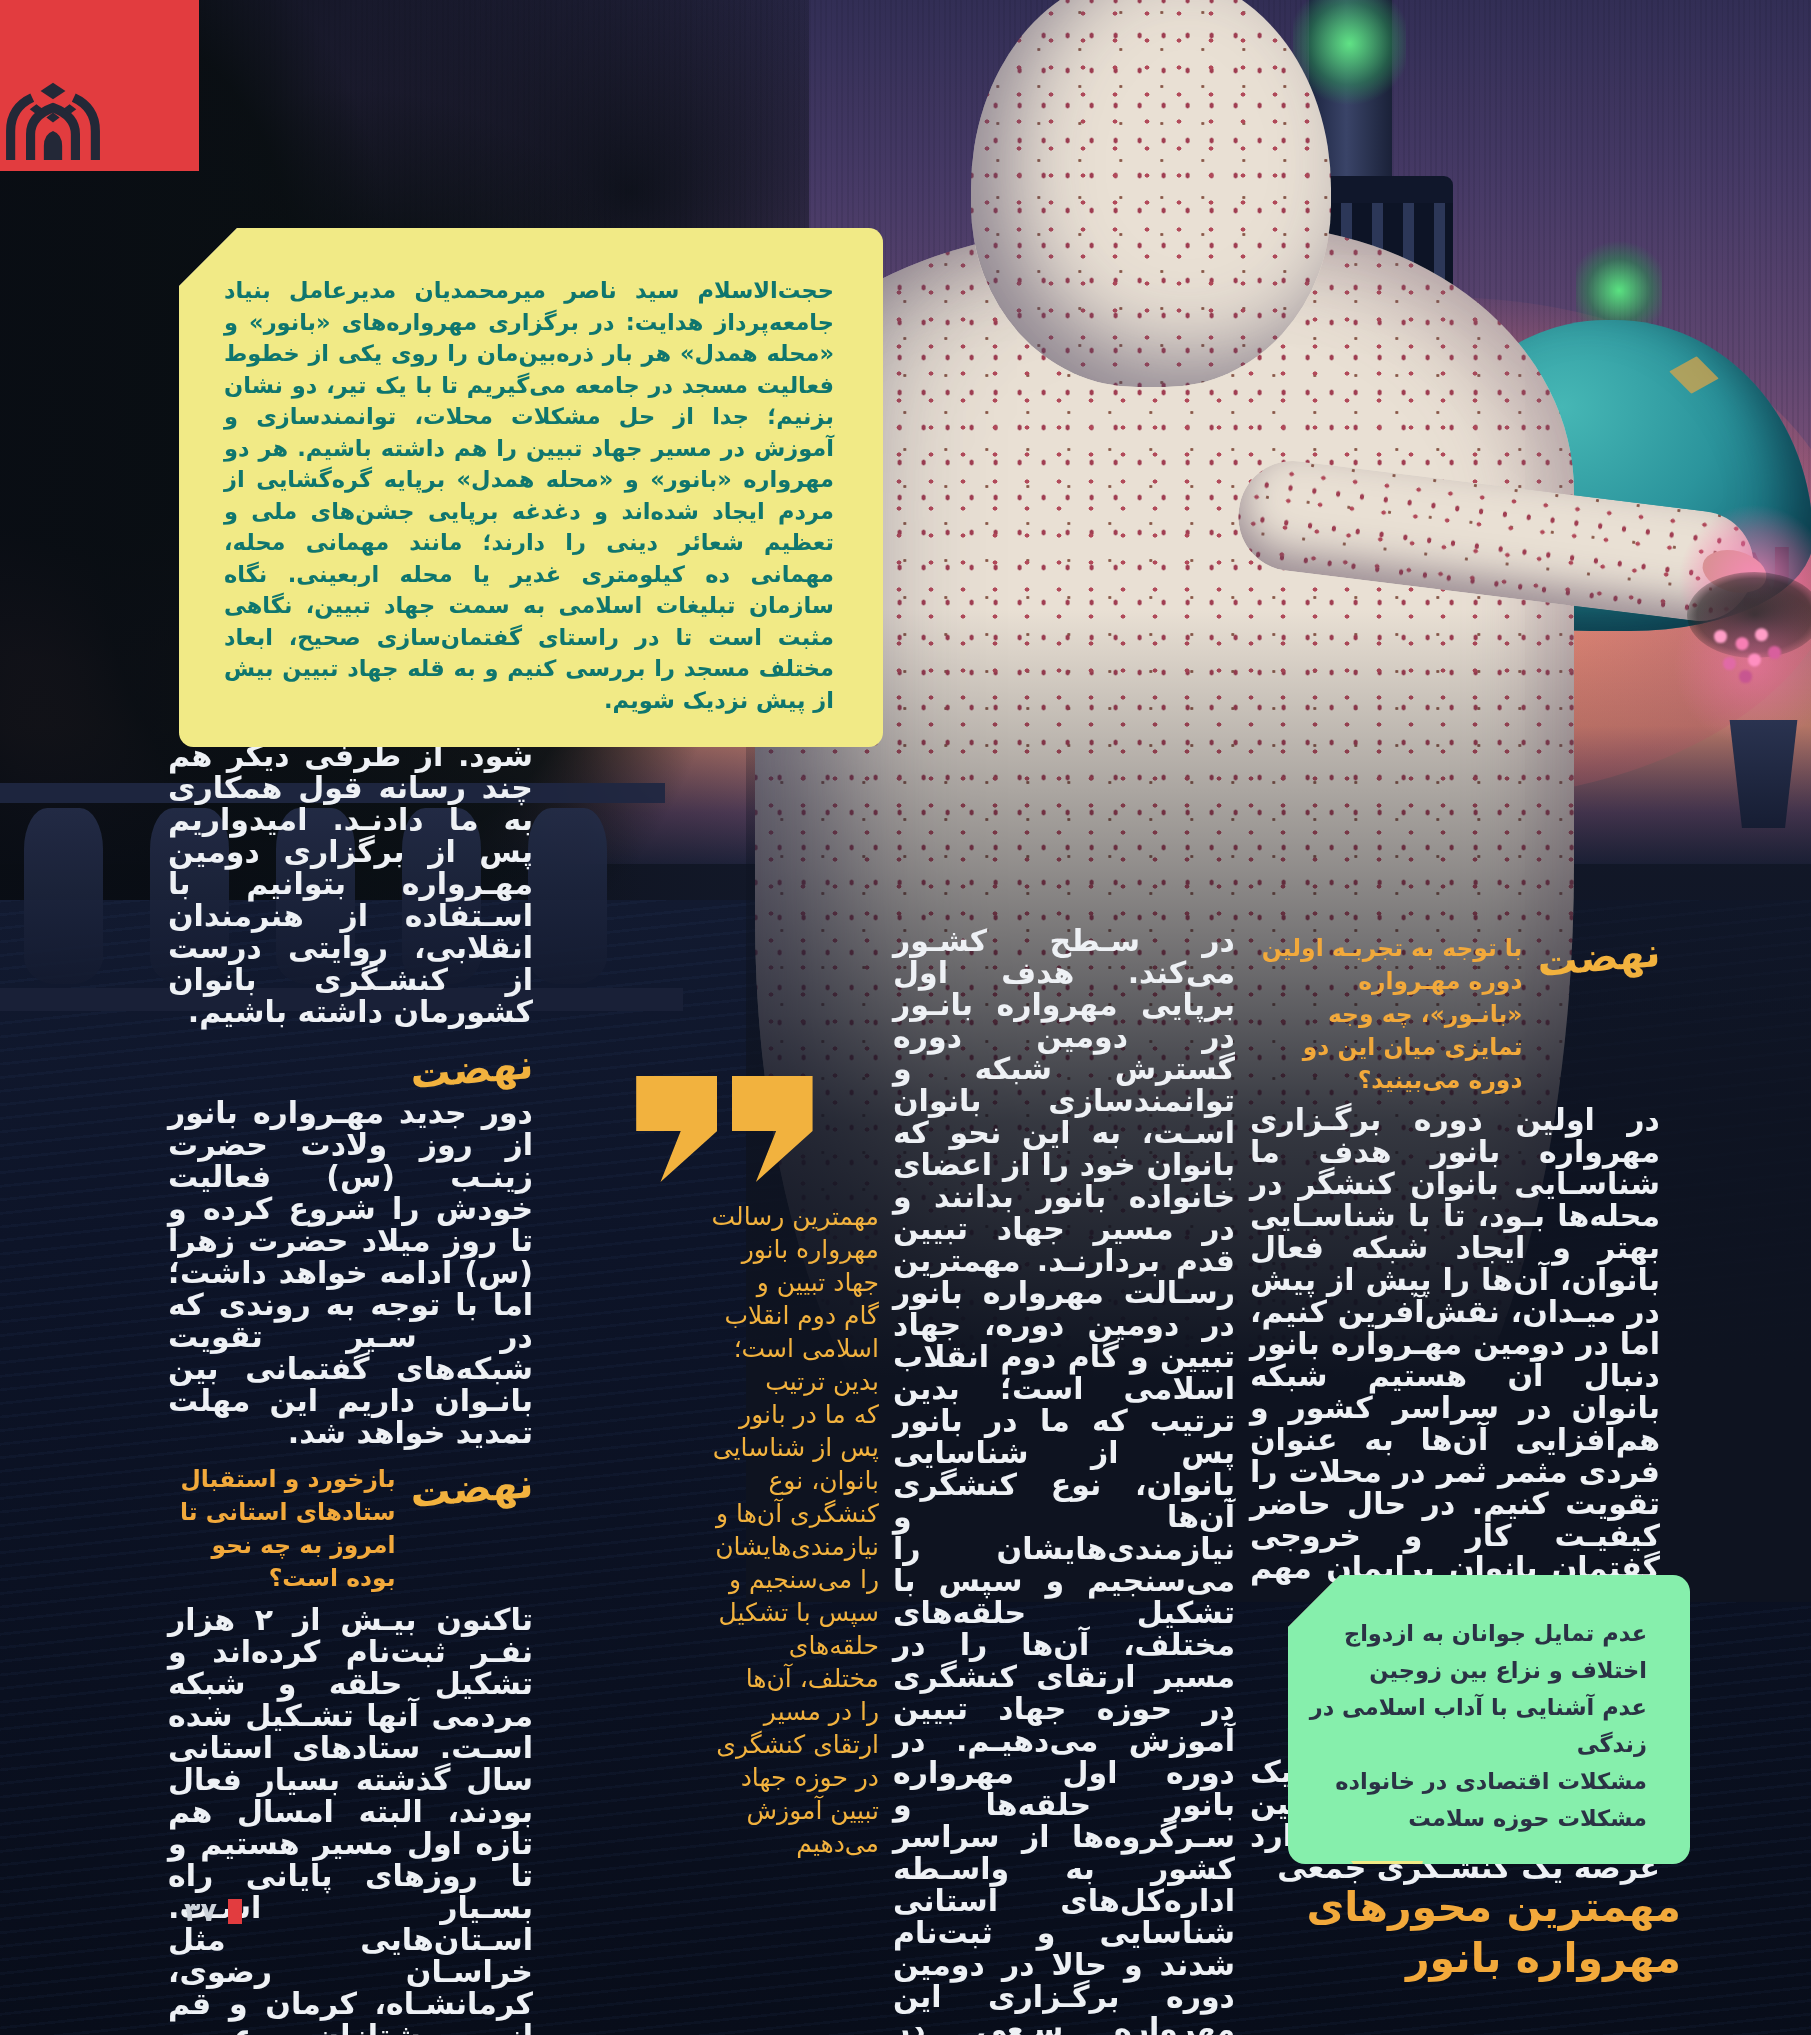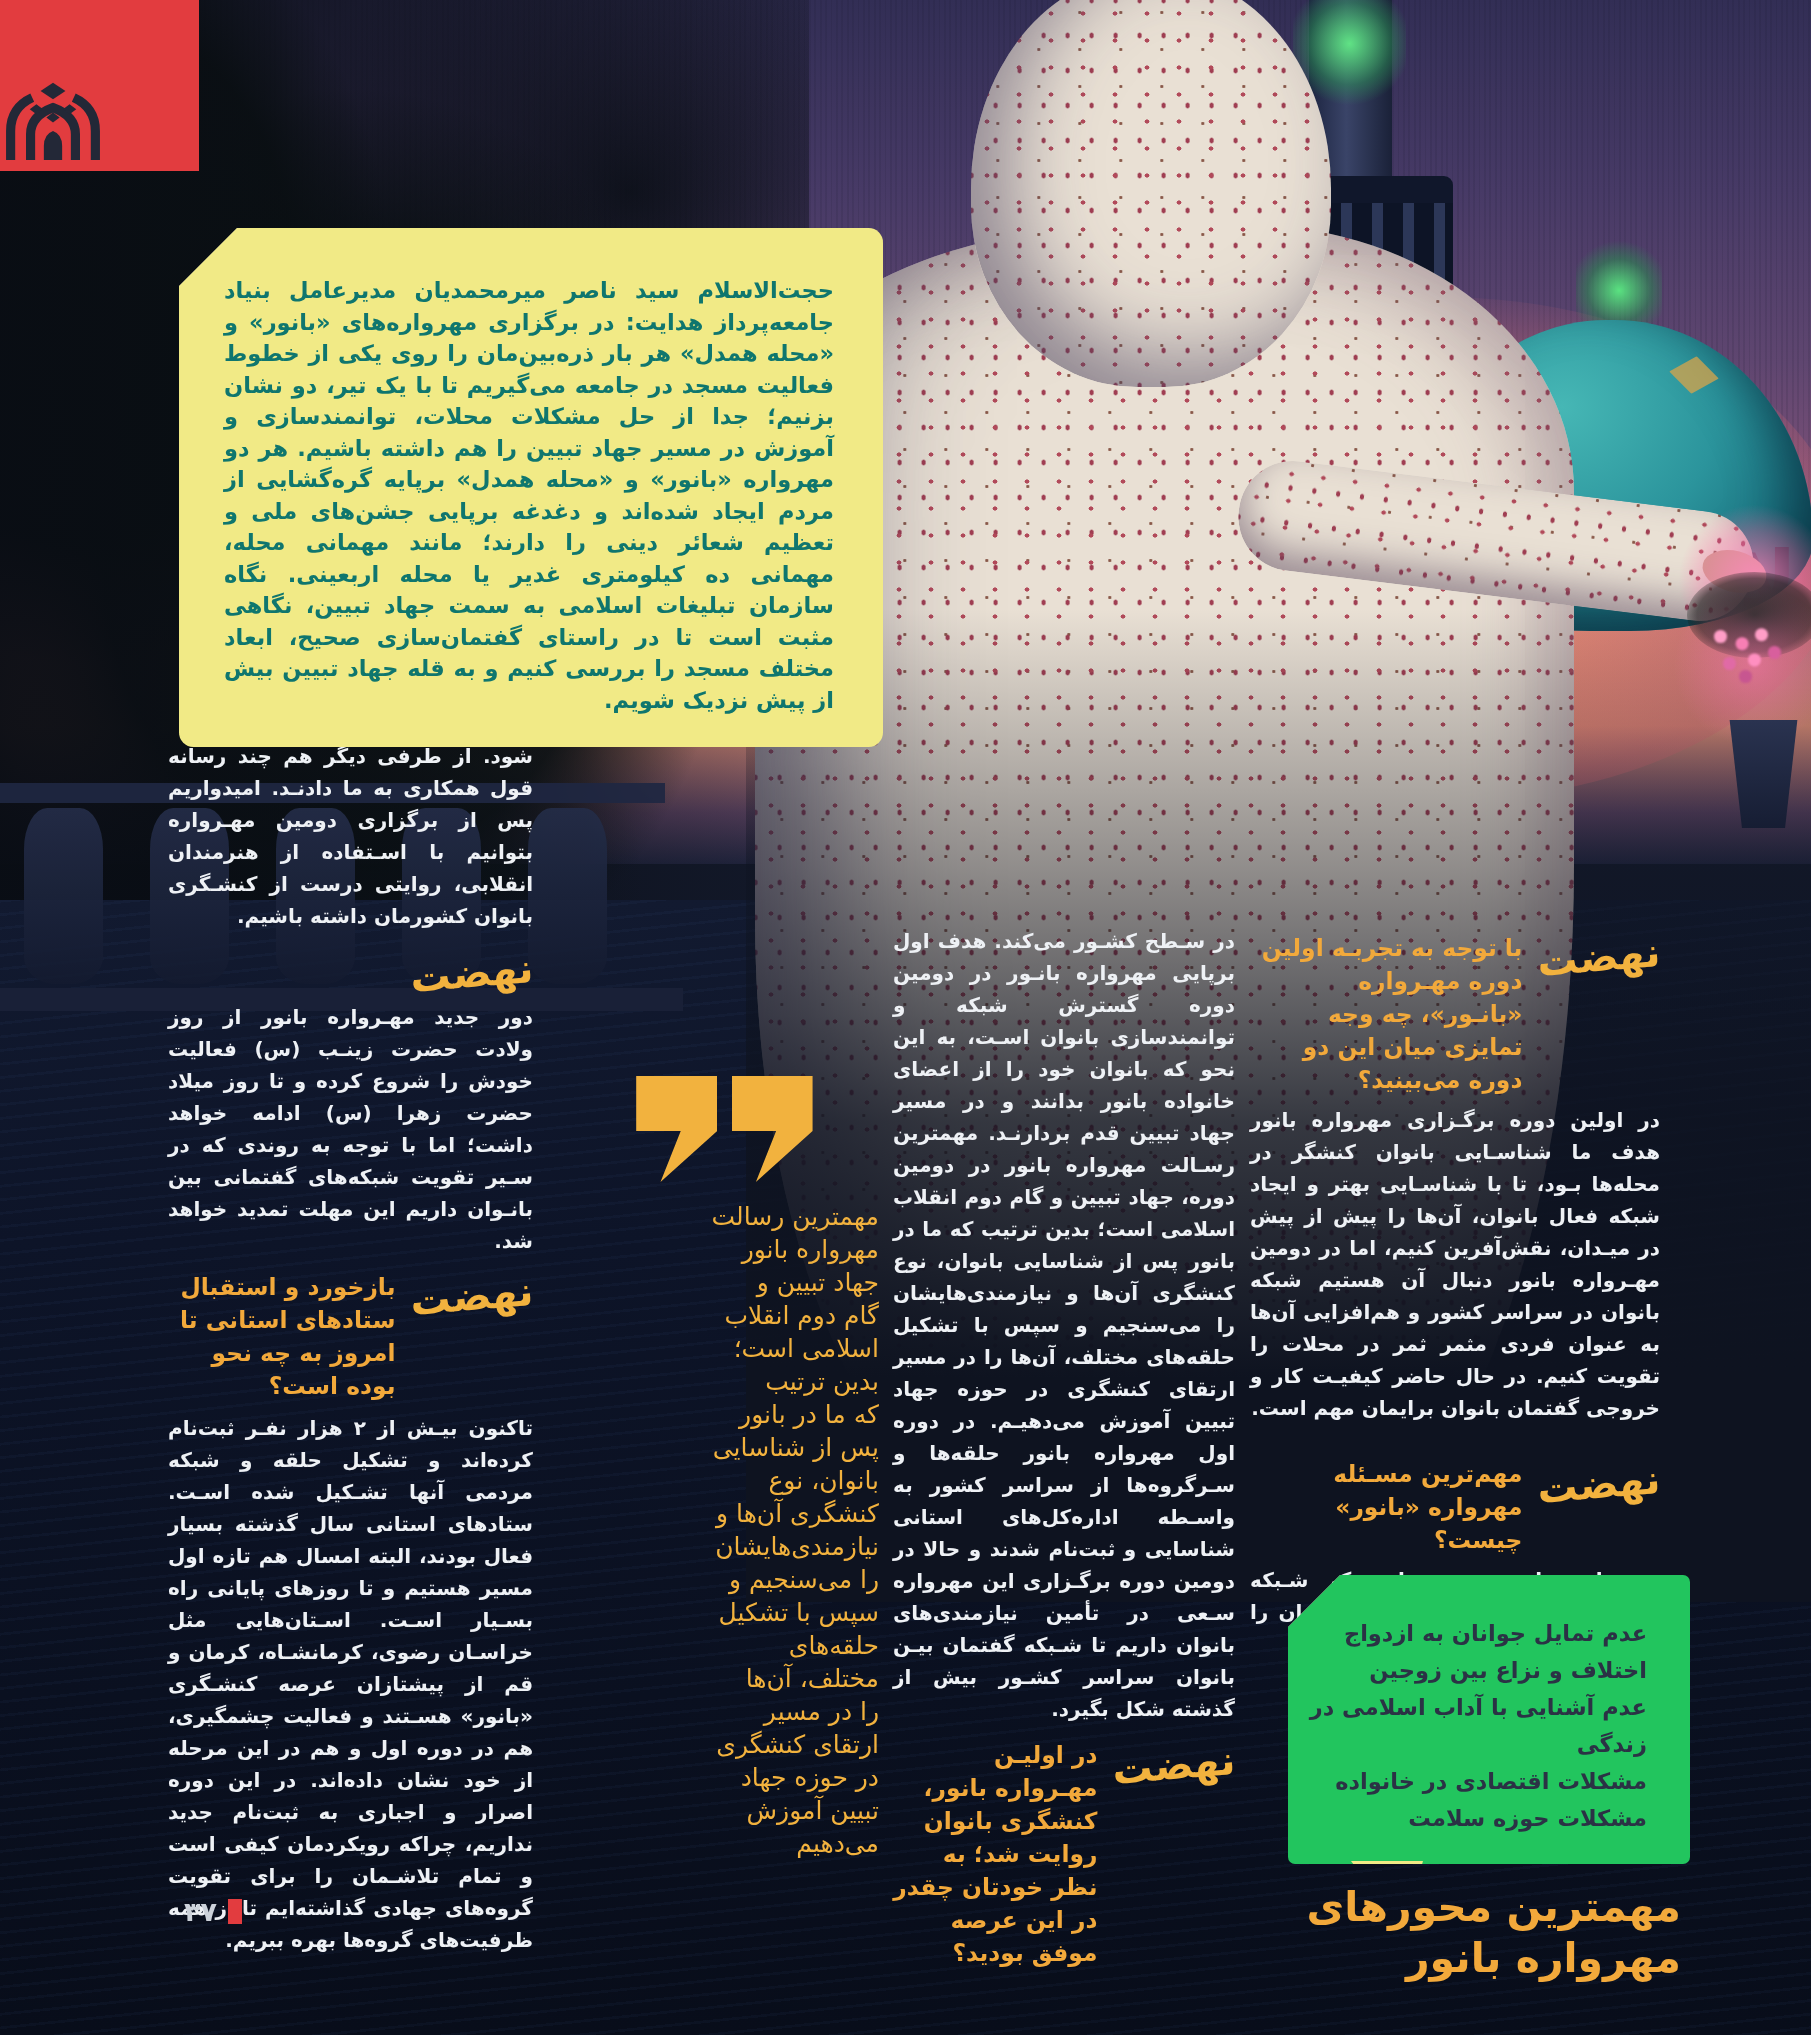--- a/index.html
+++ b/index.html
@@ -100,7 +100,7 @@
   .sec-head{margin:23.4px 0 0;padding-right:236px;text-align:right;direction:rtl;
        font-size:41px;font-weight:bold;line-height:52px;color:#f2a93b;}
   .col{z-index:18;direction:rtl;}
-  .body-txt{margin:0;font-size:20px;font-weight:bold;line-height:32px;color:#eef1f5;
+  .body-txt{margin:0;font-size:30px;font-weight:bold;line-height:32px;color:#eef1f5;
        text-align:justify;direction:rtl;}
   .q-row{display:flex;direction:rtl;gap:14.4px;align-items:flex-start;}
   .q-txt{margin:0;font-size:23.4px;font-weight:bold;line-height:33px;color:#f2a93b;

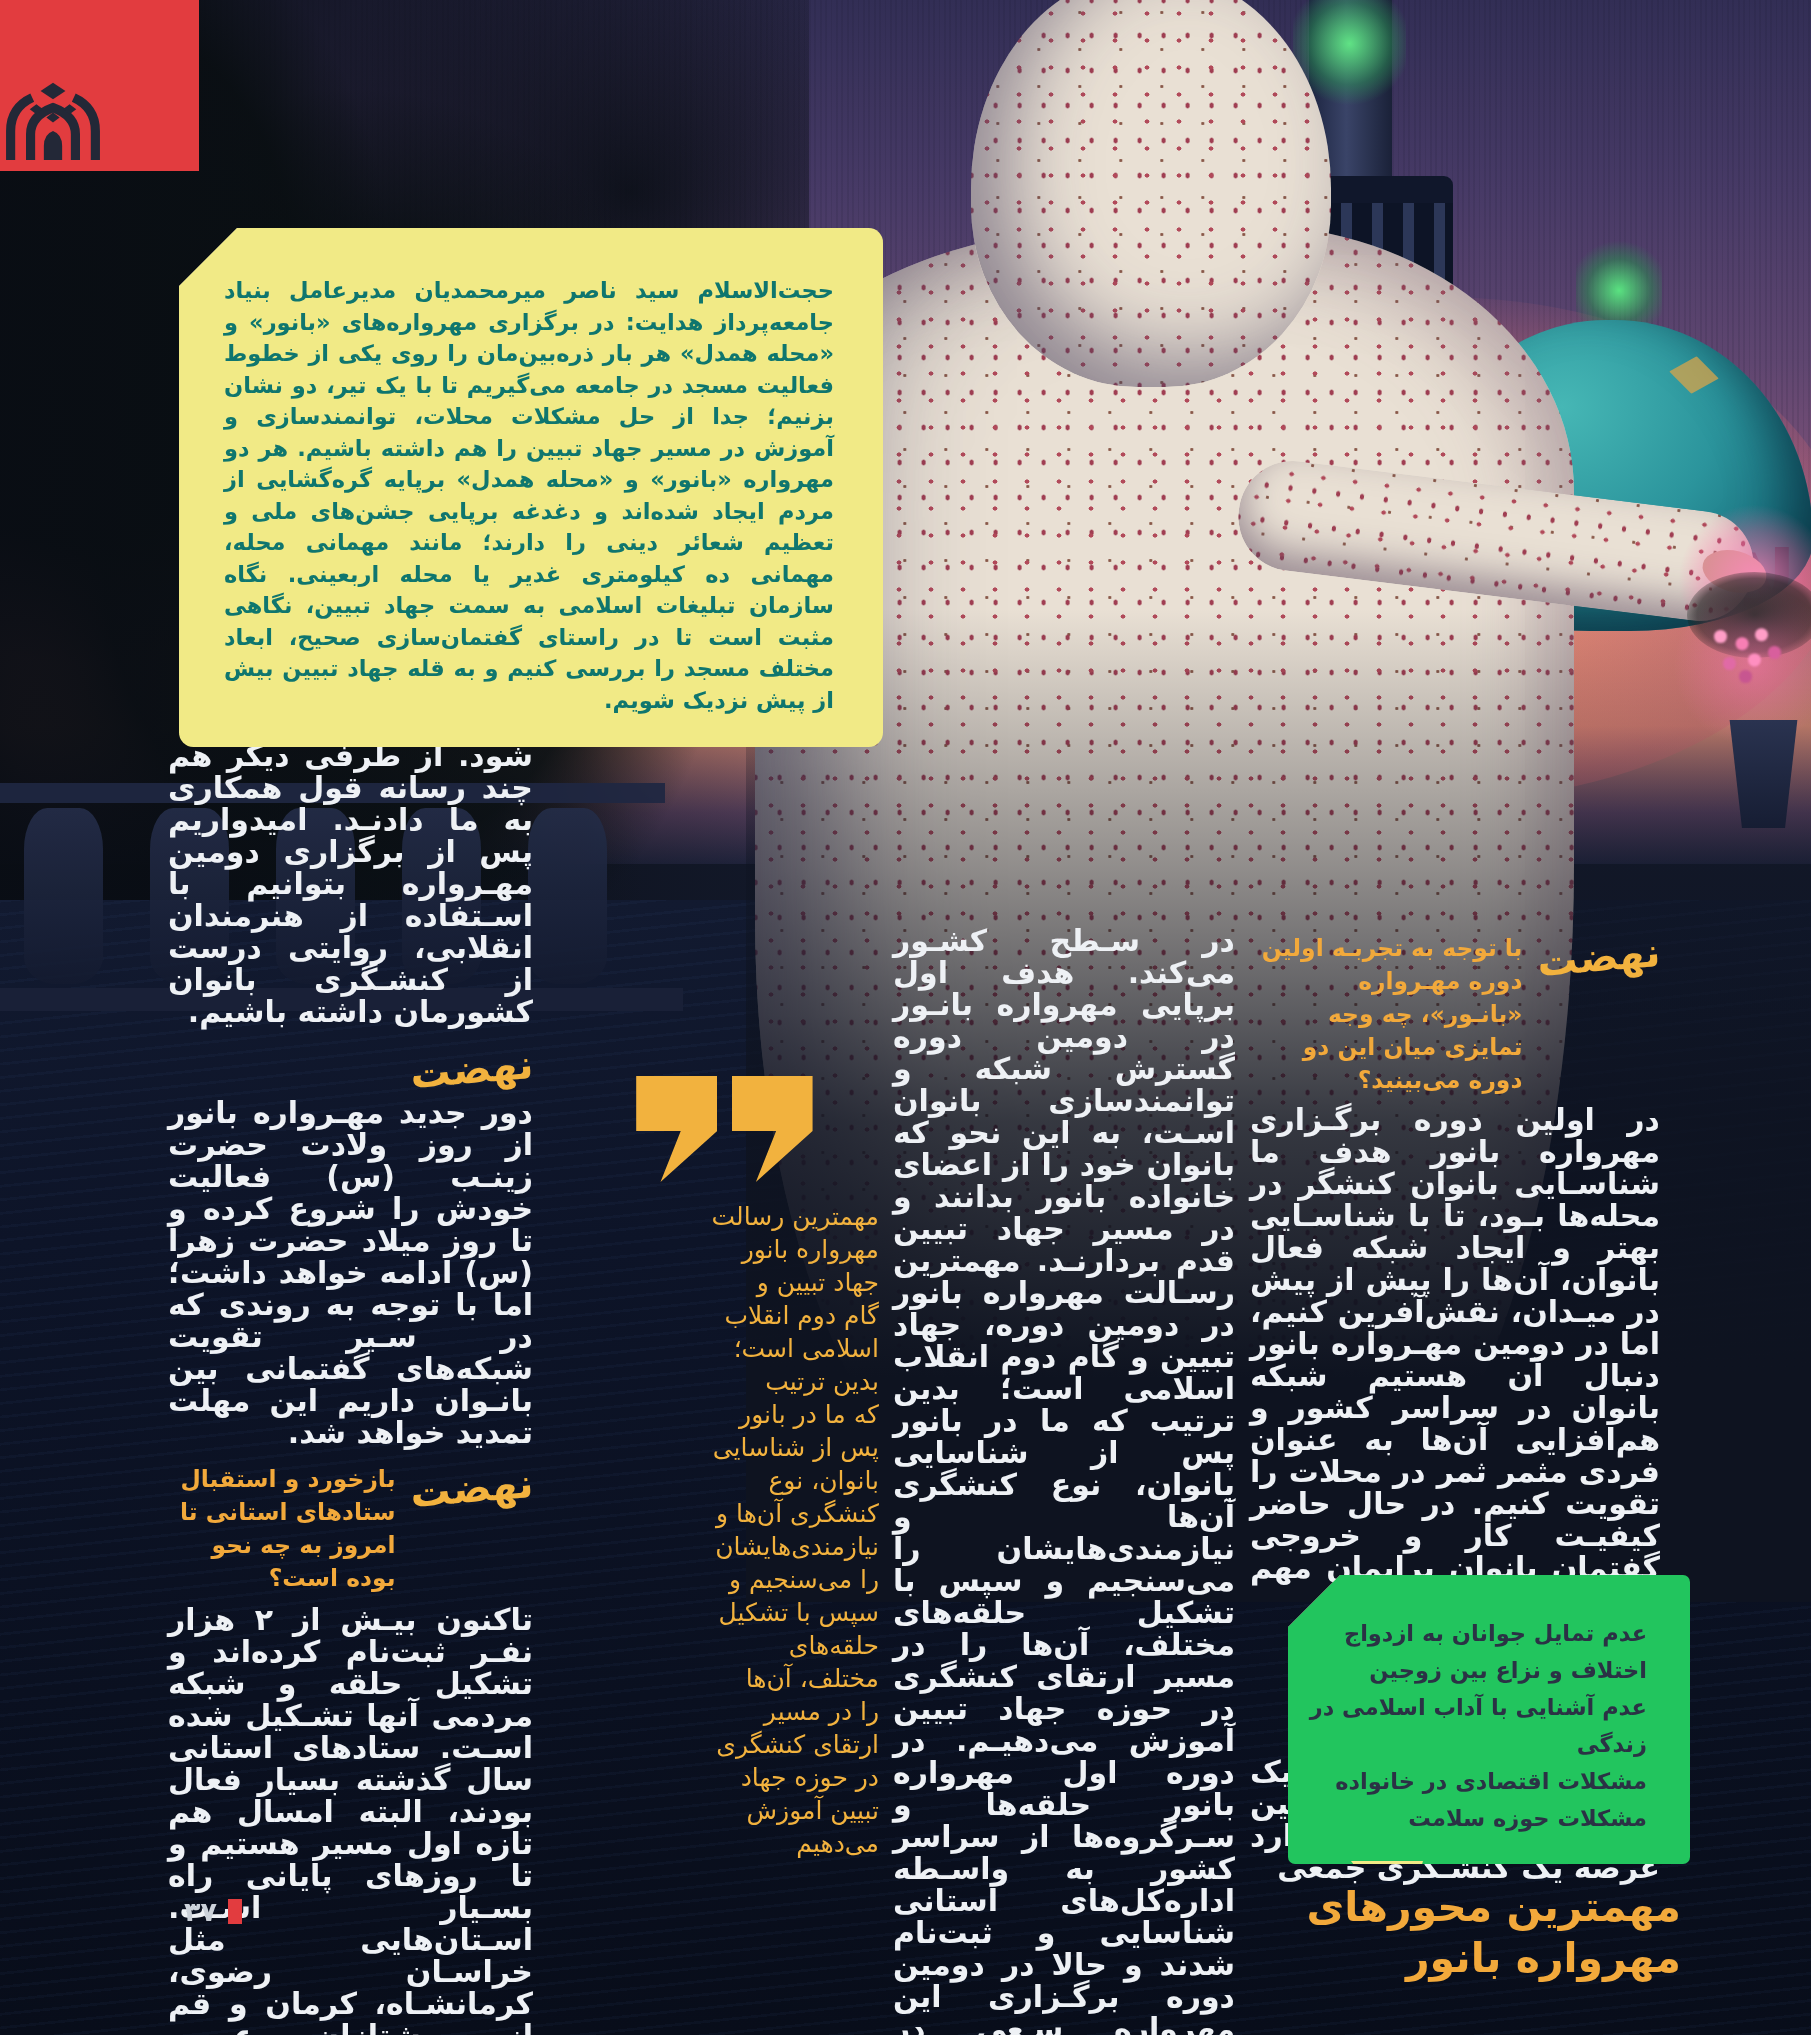--- a/index.html
+++ b/index.html
@@ -114,7 +114,7 @@
   .quote-txt{margin:18px 0 0;font-size:25px;font-weight:normal;line-height:33px;color:#f2b23e;
        text-align:right;direction:rtl;white-space:pre-line;}
   .topics-wrap{left:1289px;top:1575px;width:402px;z-index:20;}
-  .topics-box{position:relative;background:#22c55e;border-radius:7px;
+  .topics-box{position:relative;background:#86efac;border-radius:17px;
        clip-path:polygon(52px 0,100% 0,100% 100%,0 100%,0 52px);
        padding:40px 43px 27px 20px;box-sizing:border-box;}
   .topics-box .fold{width:52px;height:52px;}

